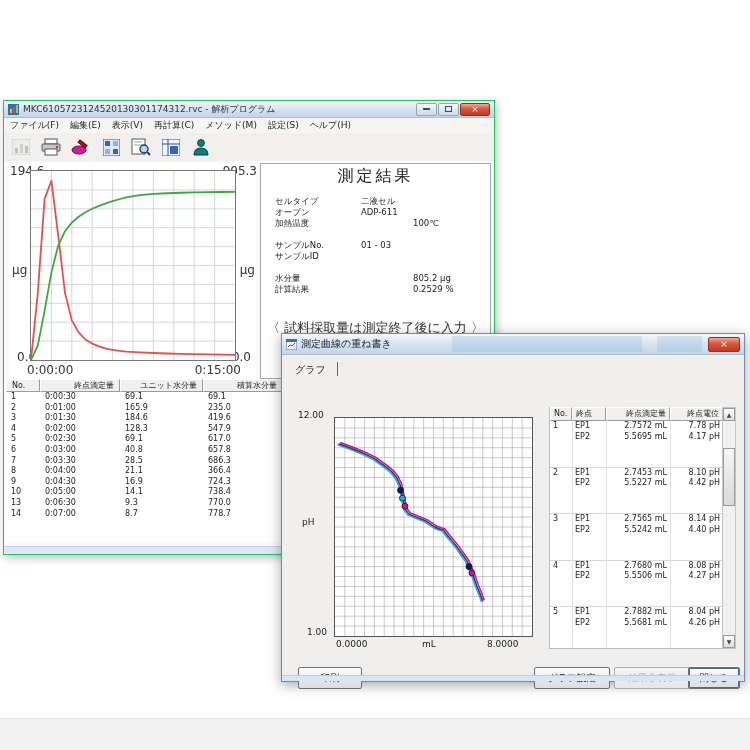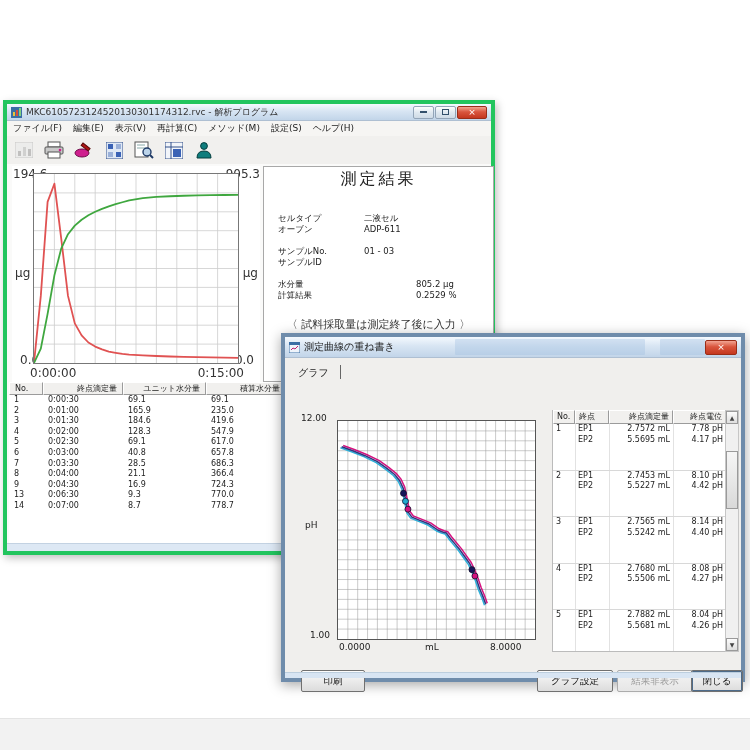--- a/index.html
+++ b/index.html
@@ -15,7 +15,7 @@
     background:#f2f2f2;border-top:1px solid #e4e4e4}
 
   
-  .win{position:absolute;background:#22c55e;border:4px solid #22c55e;
+  .win{position:absolute;background:#22c55e;border:1px solid #22c55e;
     box-shadow:2px 3px 8px rgba(0,0,0,.25);box-sizing:border-box}
   .titlebar{position:absolute;left:0;top:0;right:0;display:flex;align-items:center;
     background:linear-gradient(#f4f9fe,#d8e5f3 45%,#c2d5e9);

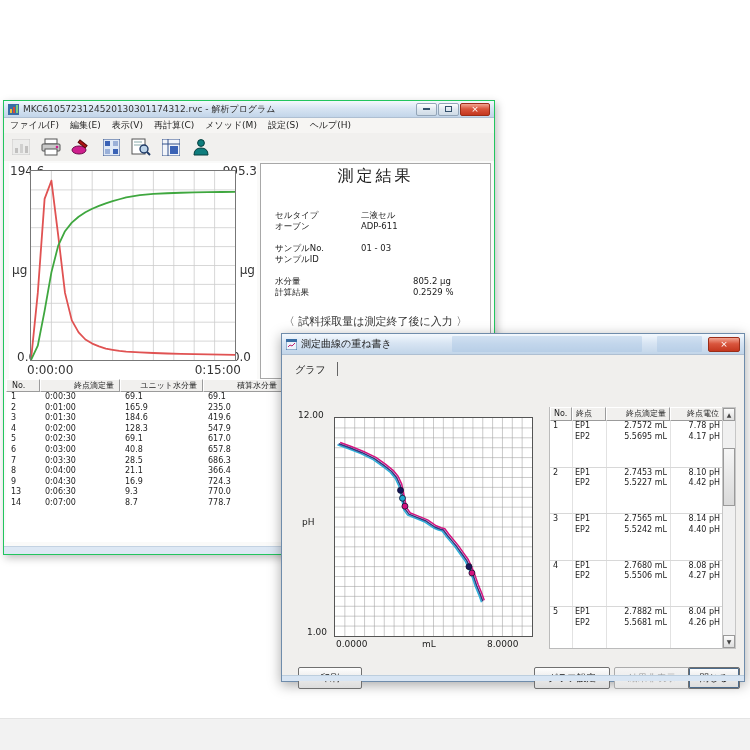--- a/index.html
+++ b/index.html
@@ -252,7 +252,7 @@
 
     <div class="results-panel">
       <div class="results-title">測定結果</div>
-      <div style="margin-top:23px" id="results-rows">
+      <div style="margin-top:9px" id="results-rows">
           <div class="rrow">
             <span class="lab">セルタイプ</span>
             <span class="val v-mid">二液セル</span>

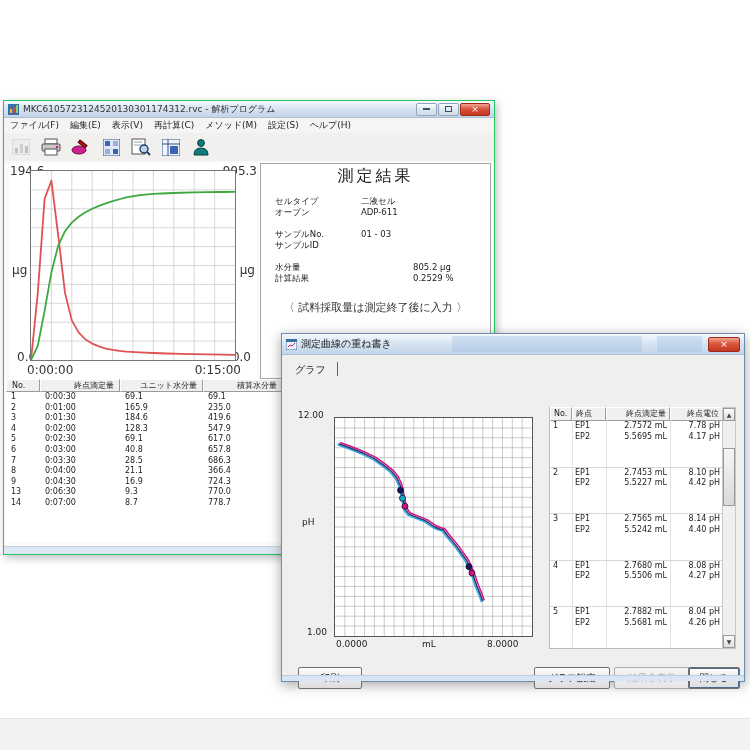--- a/index.html
+++ b/index.html
@@ -260,6 +260,10 @@
           <div class="rrow">
             <span class="lab">オーブン</span>
             <span class="val v-mid">ADP-611</span>
+          </div>
+          <div class="rrow">
+            <span class="lab">加熱温度</span>
+            <span class="val v-right">100℃</span>
           </div>
           <div class="rrow">
             <span class="lab"></span>

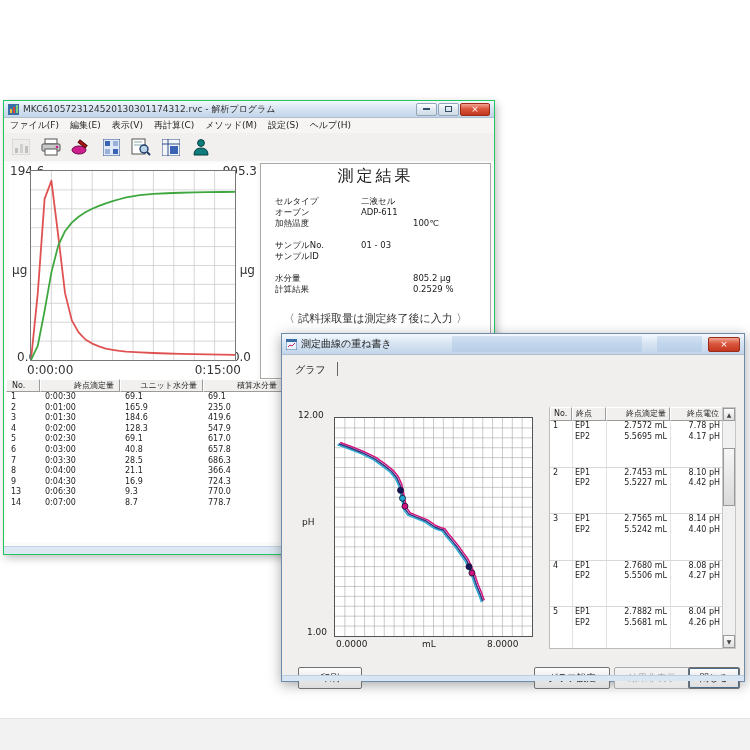--- a/index.html
+++ b/index.html
@@ -62,7 +62,7 @@
   .rrow .val{position:absolute;top:0;white-space:nowrap}
   .rrow .v-mid{left:86px}
   .rrow .v-right{left:138px}
-  .results-note{text-align:center;font-size:11px;margin-top:16px;color:#333}
+  .results-note{text-align:center;font-size:13px;margin-top:24px;color:#333}
 
   
   .btable{position:absolute;left:2px;top:218px;width:277px;height:163px;background:#fff;

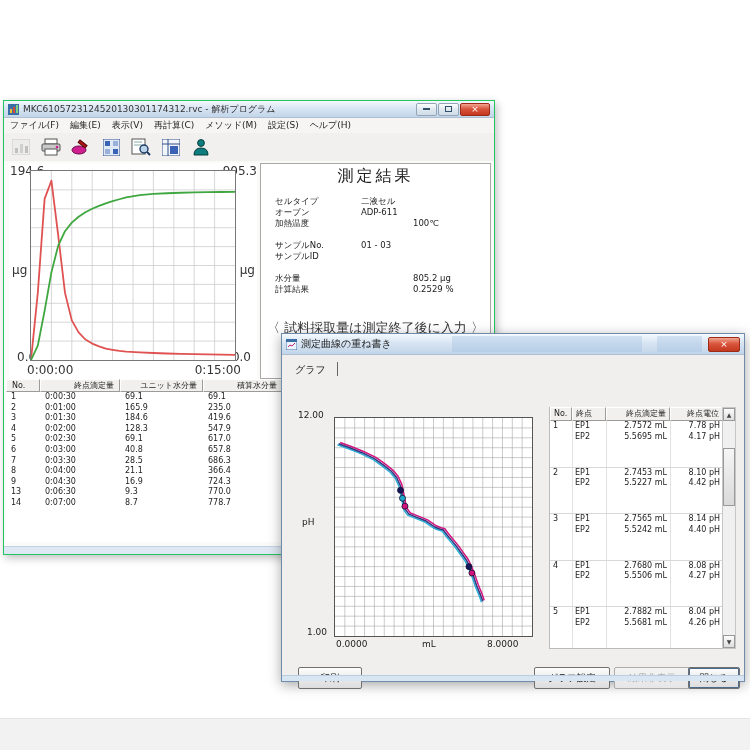--- a/index.html
+++ b/index.html
@@ -354,6 +354,12 @@
             <span class="tc num">0:04:30</span>
             <span class="tc num">16.9</span>
             <span class="tc num">724.3</span>
+          </div>
+          <div class="trow">
+            <span class="tc">10</span>
+            <span class="tc num">0:05:00</span>
+            <span class="tc num">14.1</span>
+            <span class="tc num">738.4</span>
           </div>
           <div class="trow">
             <span class="tc">13</span>

